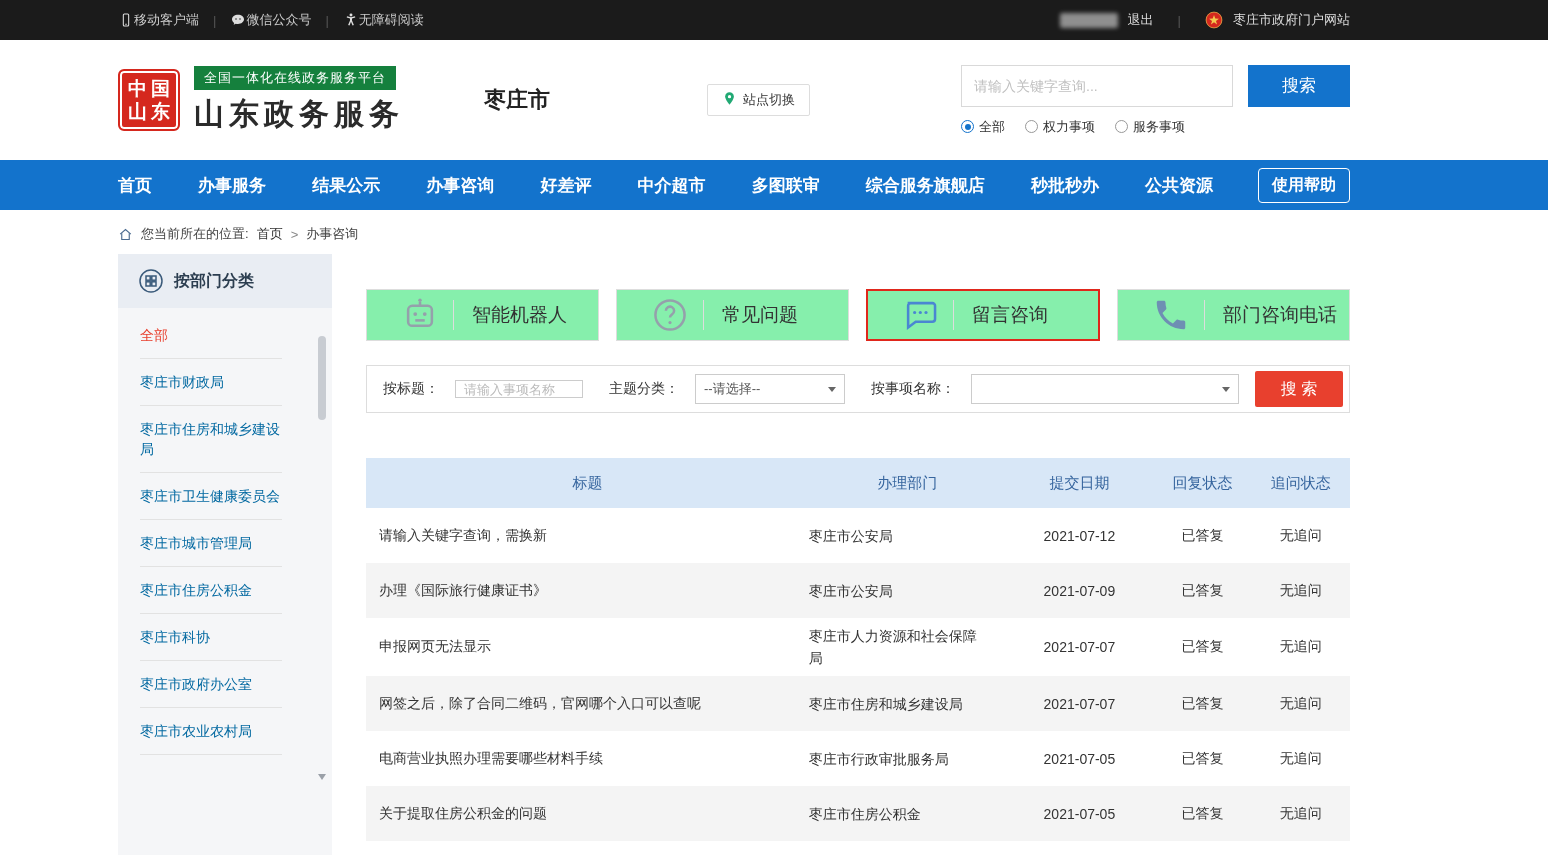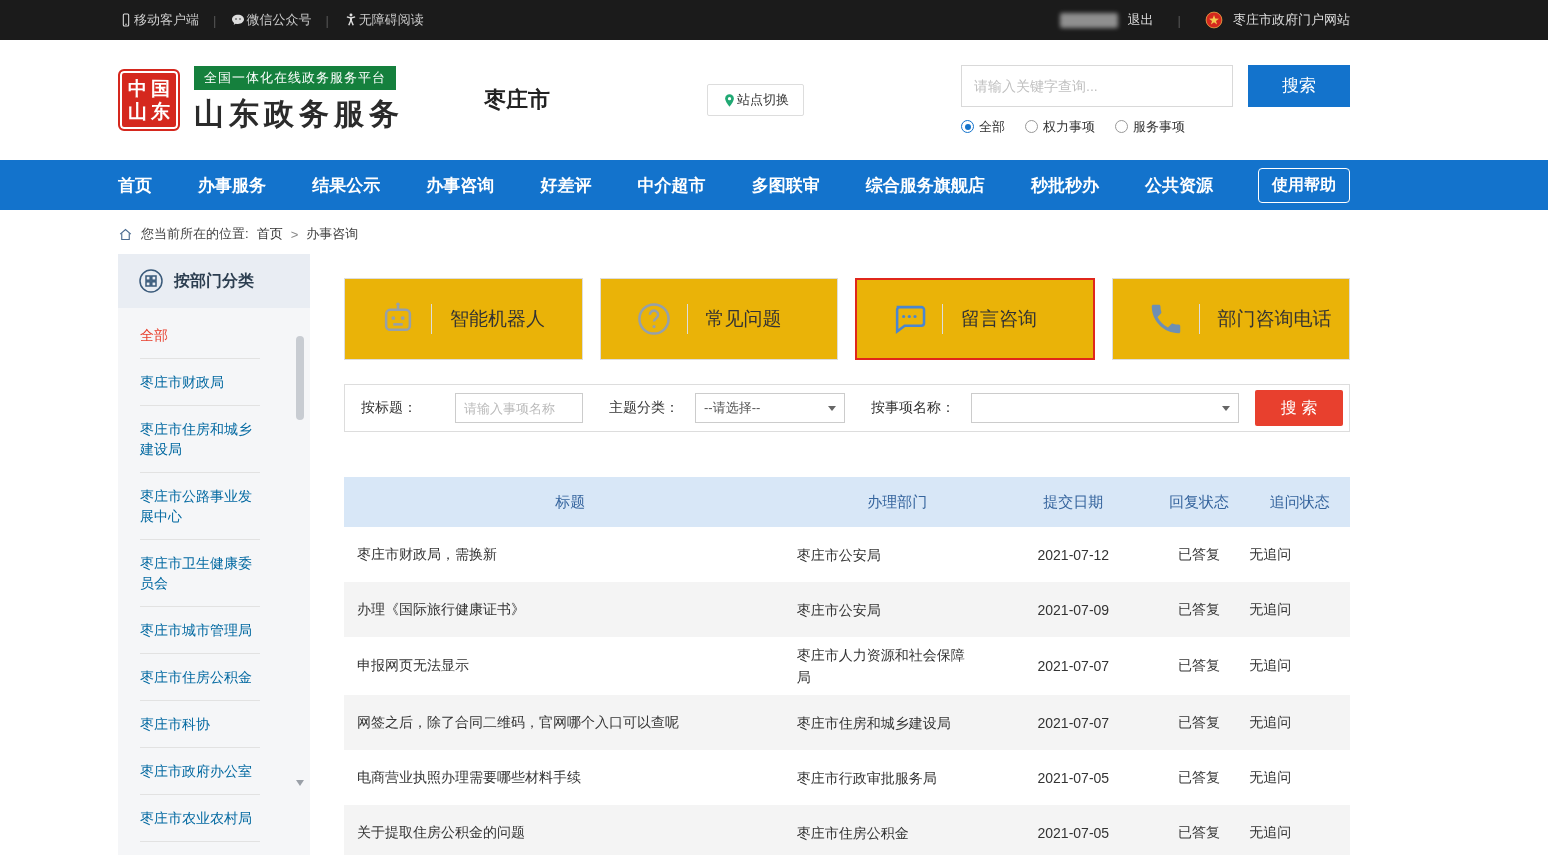--- a/index.html
+++ b/index.html
@@ -32,7 +32,7 @@
   .badge { display:inline-block; background:#15803d; color:#fff; font-size:13px; padding:3px 10px; letter-spacing:1px; }
   .brand { font-size:30px; font-weight:bold; color:#2b2b2b; letter-spacing:5px; margin-top:4px; }
   .city { margin-left:80px; font-size:22px; font-weight:bold; color:#222; }
-  .site-switch { margin-left:157px; display:flex; align-items:center; border:1px solid #ddd;
+  .site-switch { margin-left:157px; display:flex; gap:6px; border:1px solid #ddd;
                  background:#fff; padding:6px 14px; font-size:13px; color:#333; cursor:pointer; border-radius:2px; }
   .site-switch svg { width:15px; height:15px; }
   .search-area { margin-left:auto; display:flex; flex-direction:column; }

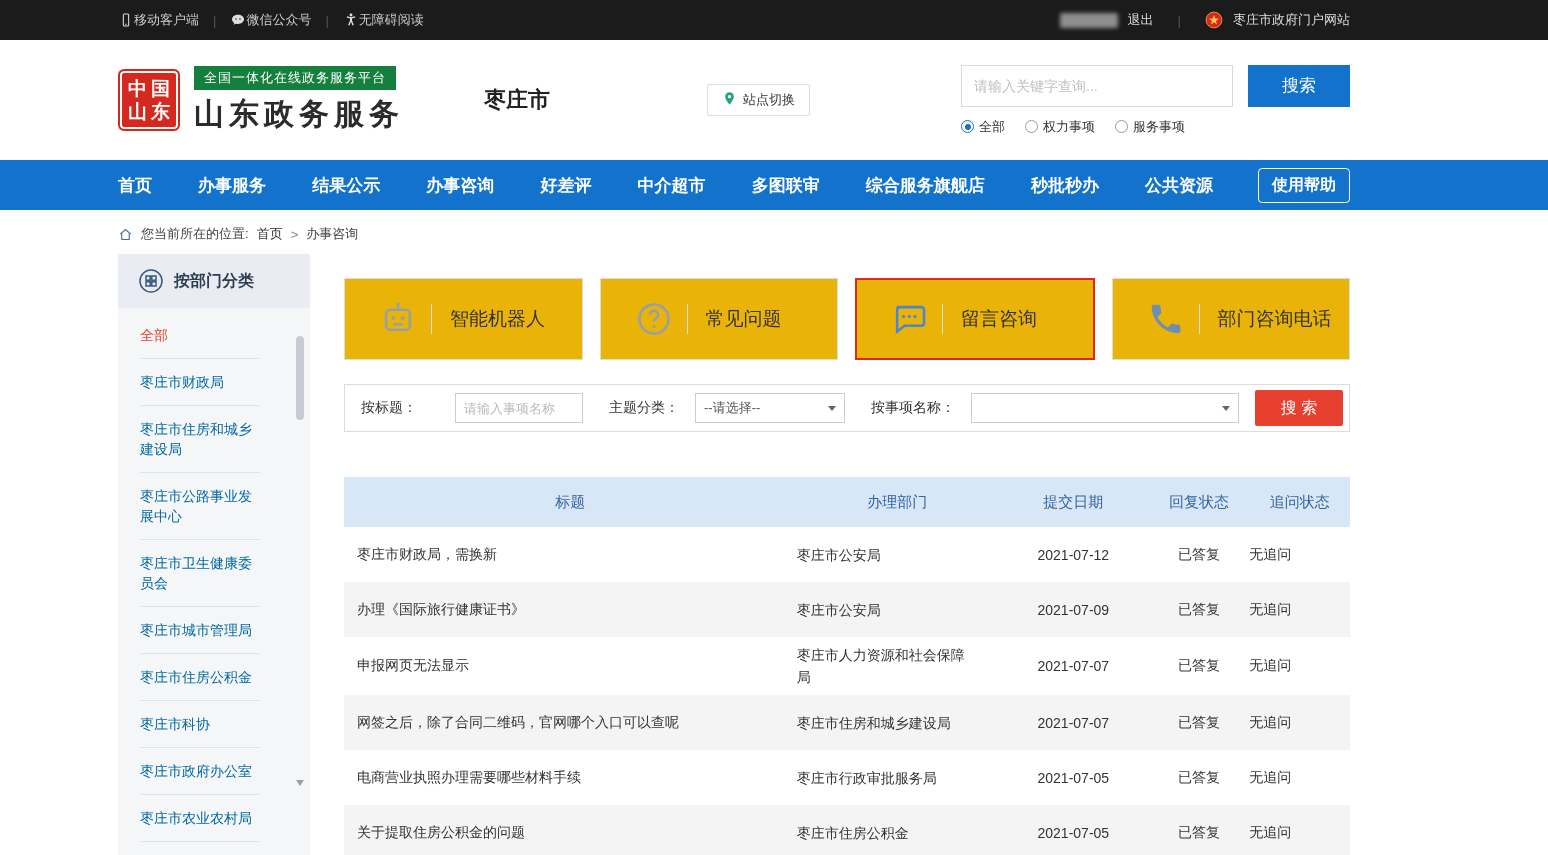--- a/index.html
+++ b/index.html
@@ -78,8 +78,8 @@
 
   
   .tabs { display:flex; gap:17px; }
-  .tab-card { flex:1; height:82px; border:1px solid #ddd; background:#eab308; display:flex; align-items:center;
-              padding-left:34px; cursor:pointer; }
+  .tab-card { flex:1; height:52px; border:1px solid #ddd; background:#86efac; display:flex; align-items:center;
+              padding-left:34px; cursor:pointer;margin-top:11px; }
   .tab-card.active { border:2px solid #e0271b; padding-left:33px; }
   .tab-icon { width:38px; height:38px; display:flex; }
   .tab-icon svg { width:100%; height:100%; }

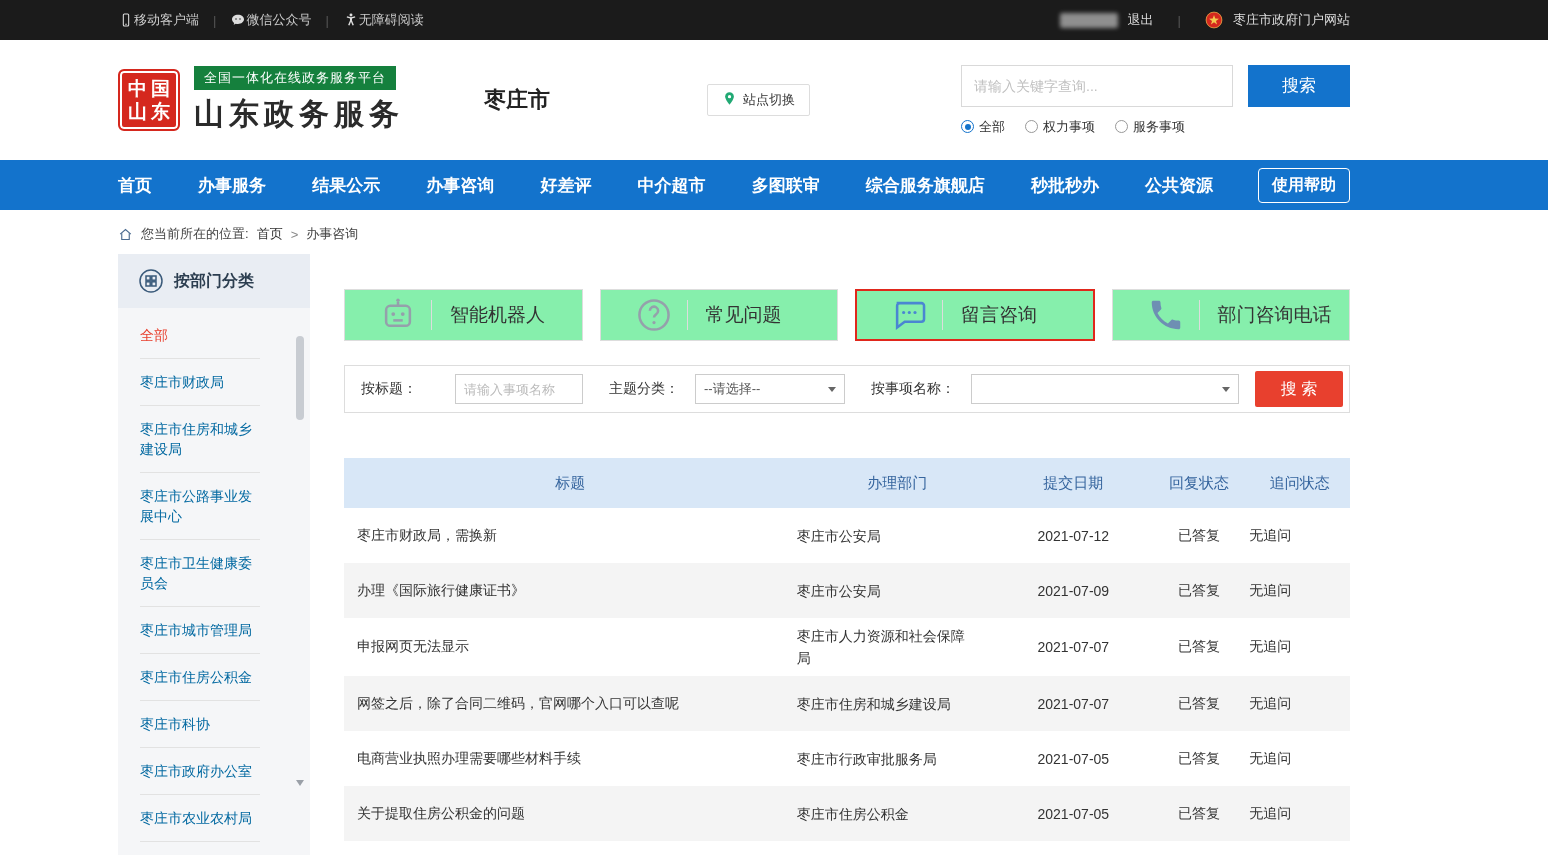--- a/index.html
+++ b/index.html
@@ -90,7 +90,7 @@
   .filter { margin-top:24px; border:1px solid #ddd; height:48px; display:flex; align-items:center;
             padding:0 6px 0 16px; gap:16px; font-size:14px; color:#333; }
   .f-label { white-space:nowrap; }
-  .f-input { width:128px; height:30px; border:1px solid #ccc; padding:0 8px; font-size:13px; color:#333; outline:none;margin-left:22px; }
+  .f-input { width:128px; height:18px; border:1px solid #ccc; padding:0 8px; font-size:13px; color:#333; outline:none; }
   .f-input::placeholder { color:#bbb; }
   .f-select { height:30px; border:1px solid #ccc; background:#fff; display:flex; align-items:center;
               justify-content:space-between; padding:0 8px; font-size:13px; color:#555; cursor:pointer; }

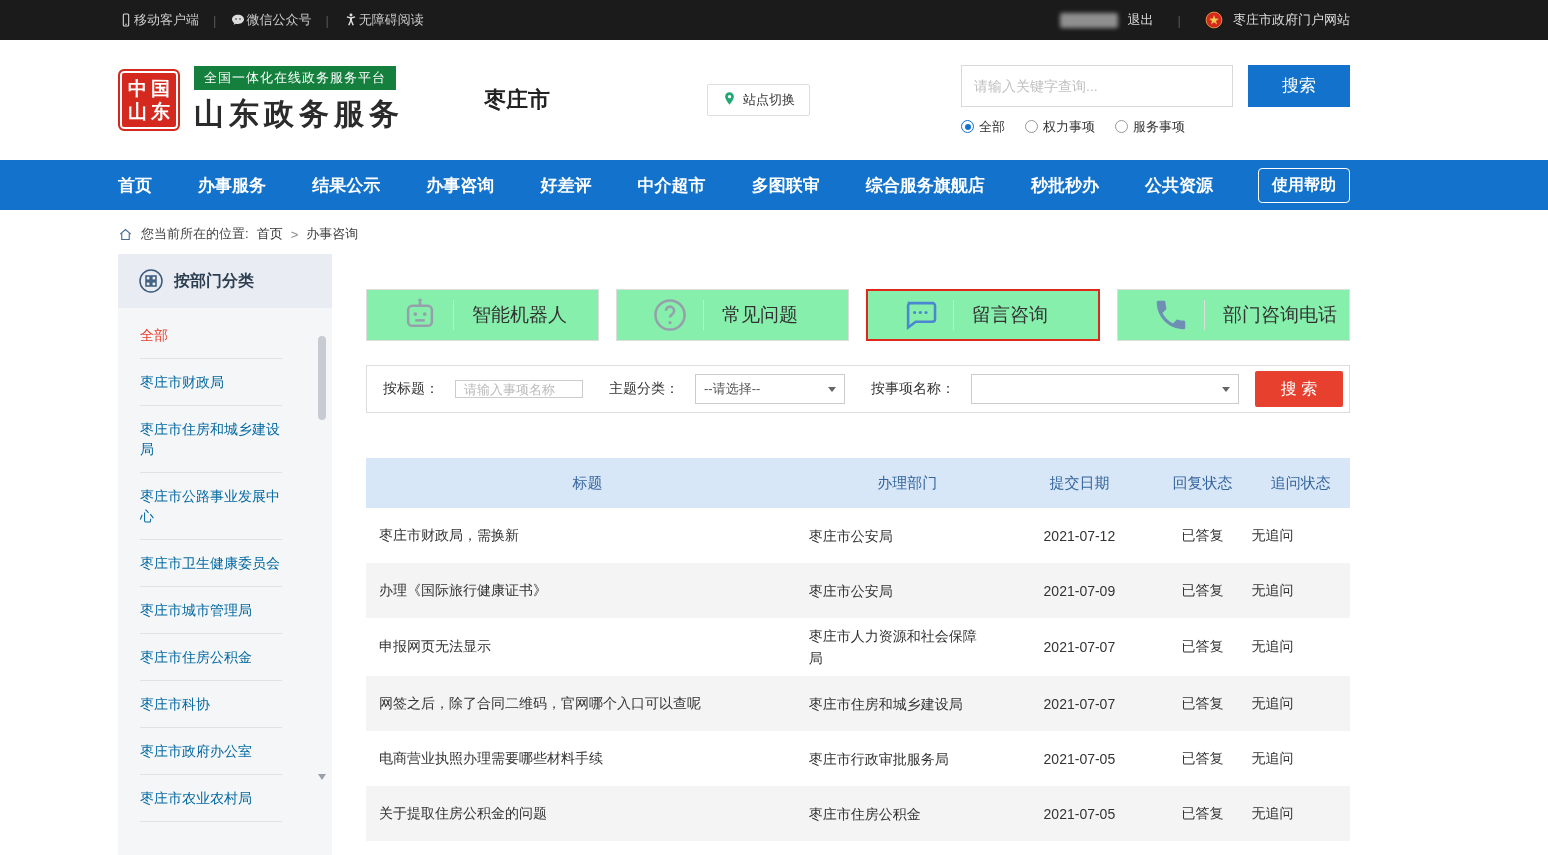--- a/index.html
+++ b/index.html
@@ -250,7 +250,6 @@
           <div class="side-item active">全部</div>
           <div class="side-item">枣庄市财政局</div>
           <div class="side-item">枣庄市住房和城乡建设局</div>
-          <div class="side-item">枣庄市公路事业发展中心</div>
           <div class="side-item">枣庄市卫生健康委员会</div>
           <div class="side-item">枣庄市城市管理局</div>
           <div class="side-item">枣庄市住房公积金</div>

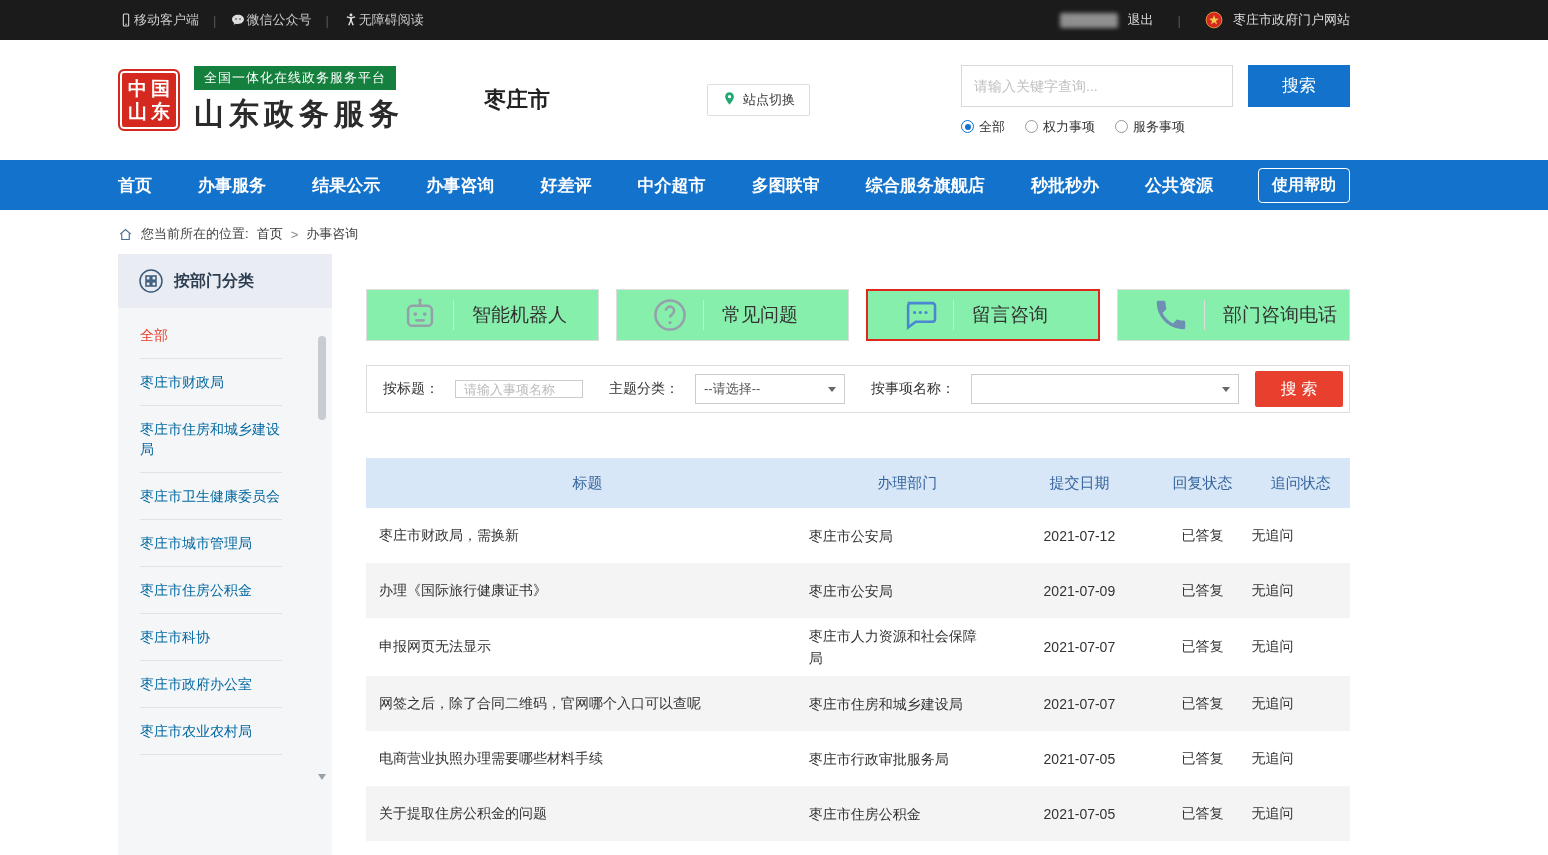--- a/index.html
+++ b/index.html
@@ -339,7 +339,7 @@
           </div>
         <div>
             <div class="t-row">
-              <div class="c1">枣庄市财政局，需换新</div>
+              <div class="c1">请输入关键字查询，需换新</div>
               <div class="c2">枣庄市公安局</div>
               <div class="c3">2021-07-12</div>
               <div class="c4">已答复</div>

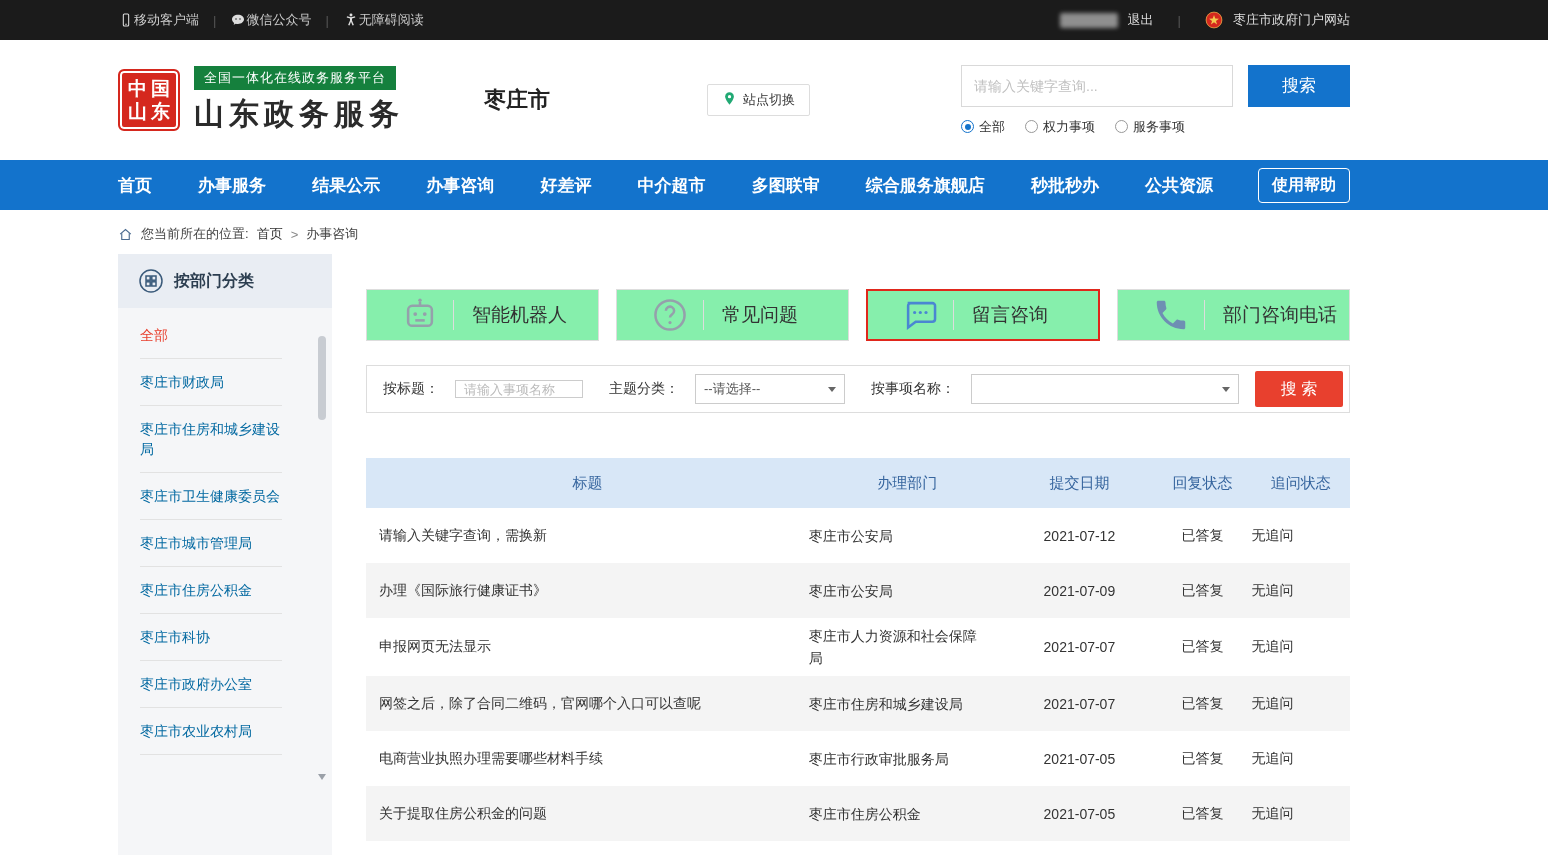--- a/index.html
+++ b/index.html
@@ -110,7 +110,7 @@
   .c2 { flex:0 0 20%; padding-right:26px; line-height:22px; }
   .c3 { flex:0 0 15%; text-align:center; }
   .c4 { flex:0 0 10%; text-align:center; }
-  .c5 { flex:0 0 10%; }
+  .c5 { flex:0 0 10%; text-align:center; }
   .t-row .c1 { padding-left:13px; text-align:left; }
   .t-row .c2 { text-align:left; }
   .t-head .c2 { padding-right:0; }

